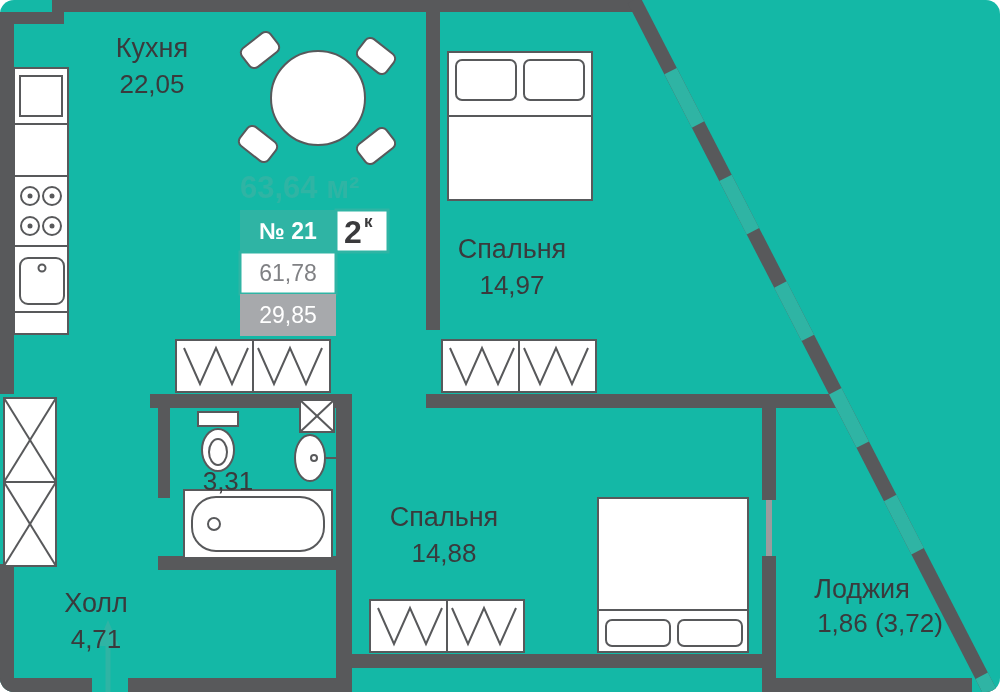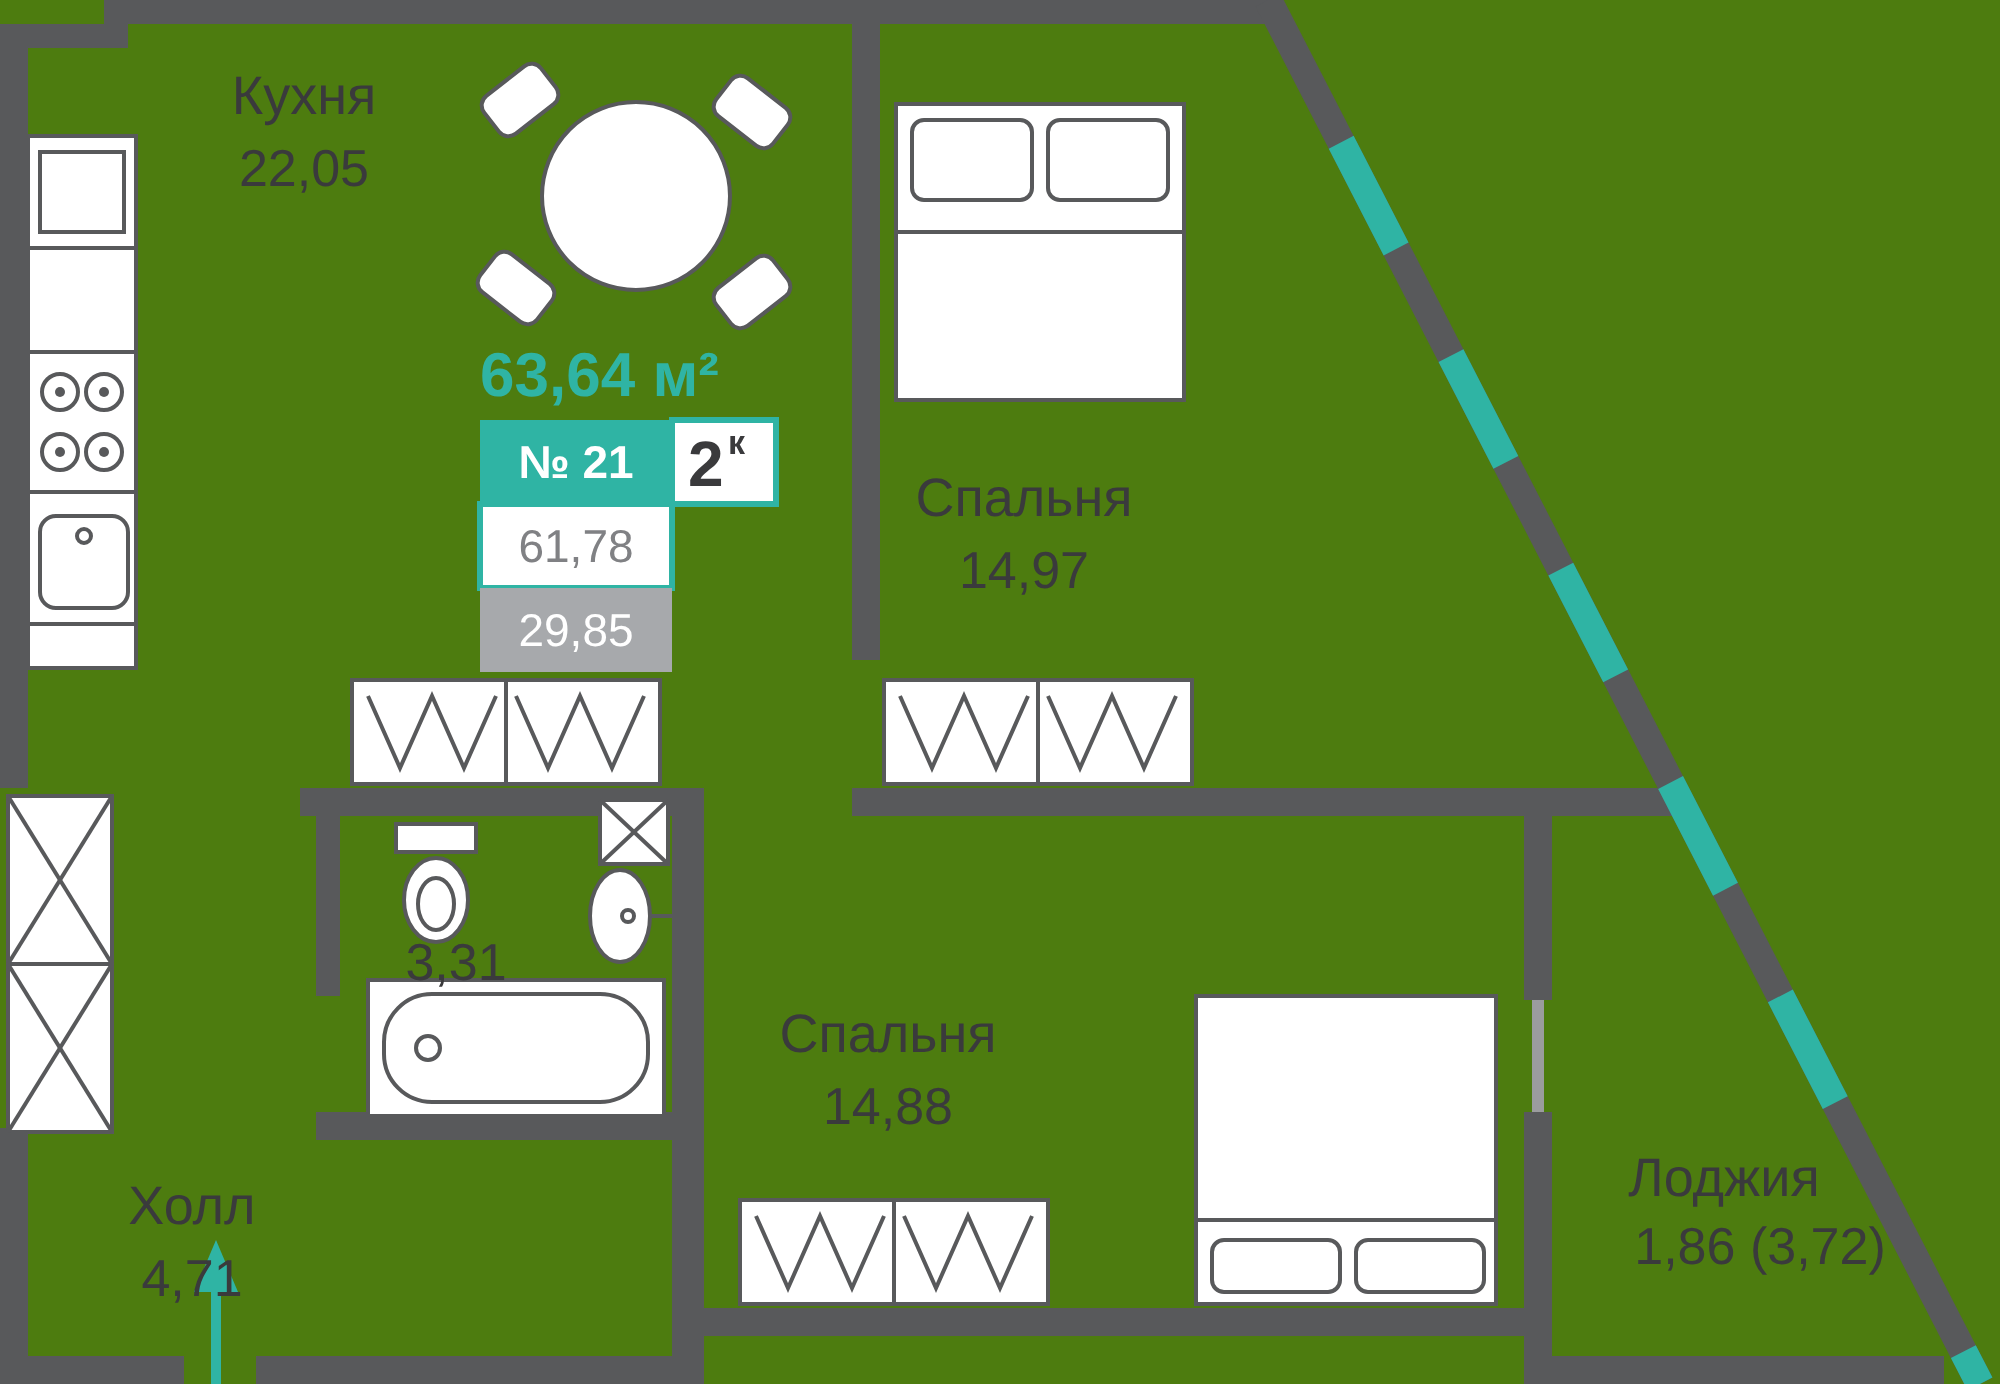--- a/index.html
+++ b/index.html
@@ -4,8 +4,9 @@
 <style>
   html,body{margin:0;padding:0;background:#ffffff;}
   .plan-wrap{
-    position:relative;width:1000px;height:692px;background:#4d7c0f;overflow:hidden;
+    position:relative;width:1000px;height:692px;background:#14b8a6;overflow:hidden;
     font-family:"Liberation Sans", sans-serif;
+    border-radius:14px;
   }
   svg{display:block;}
   svg text{font-family:"Liberation Sans", sans-serif;}

